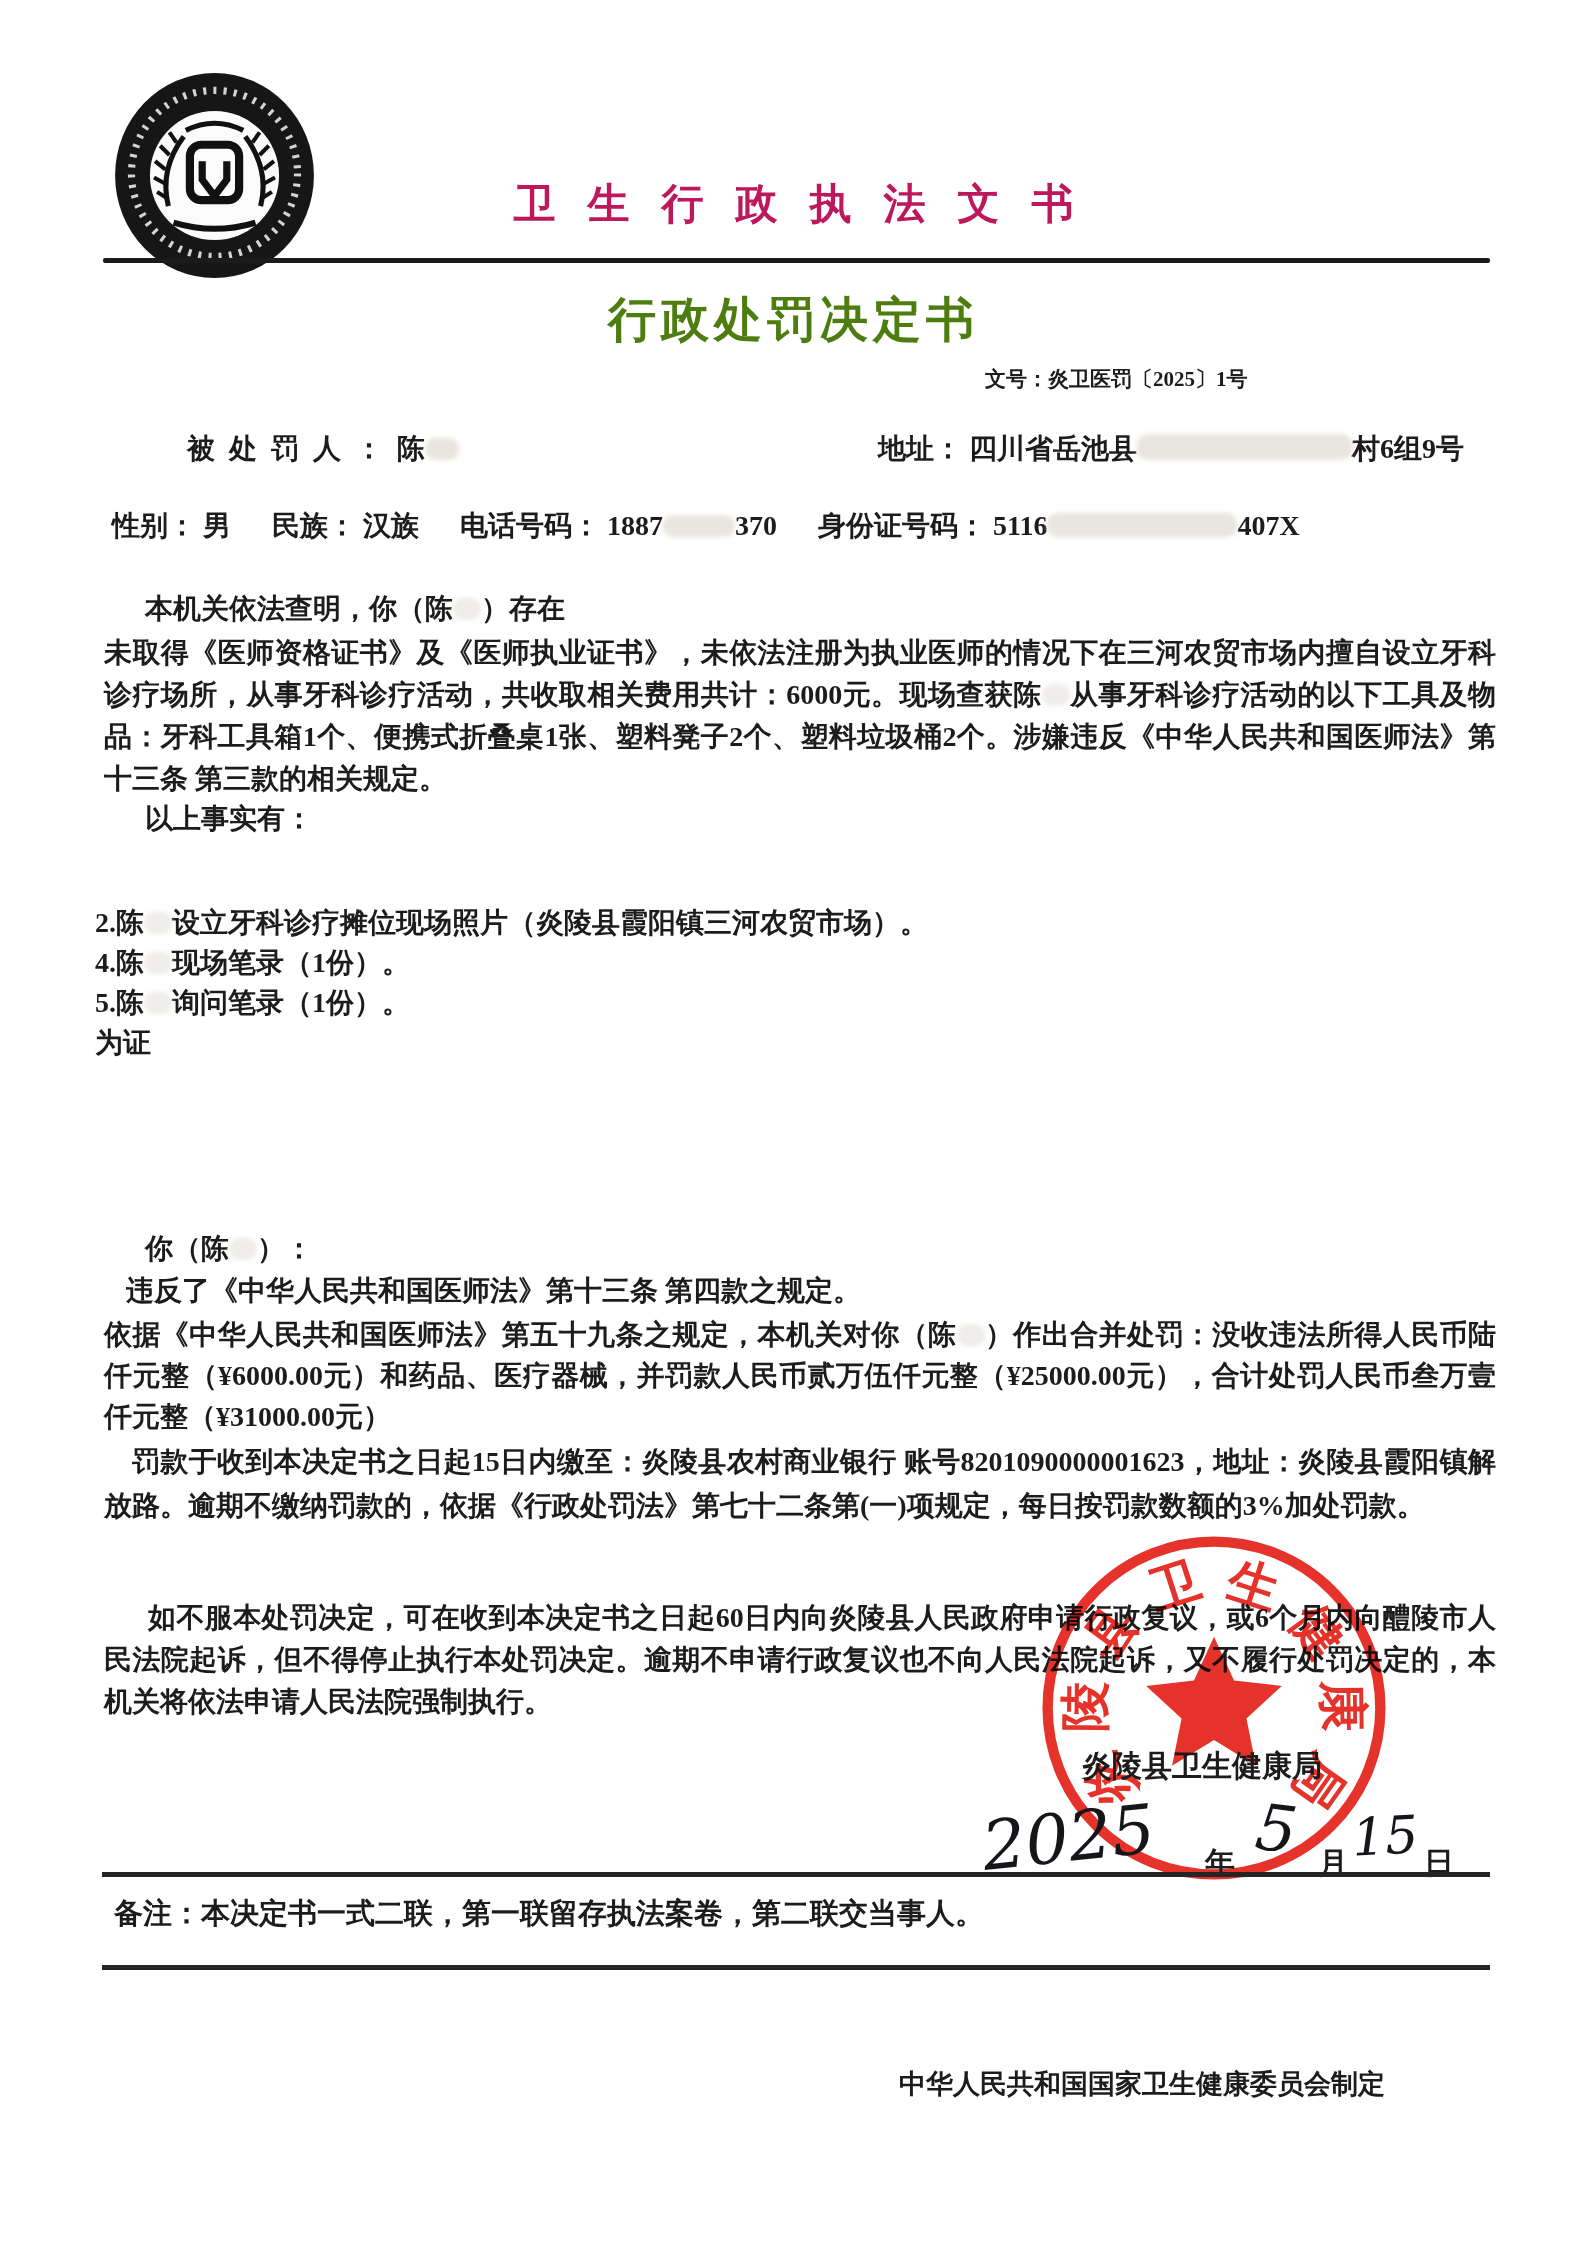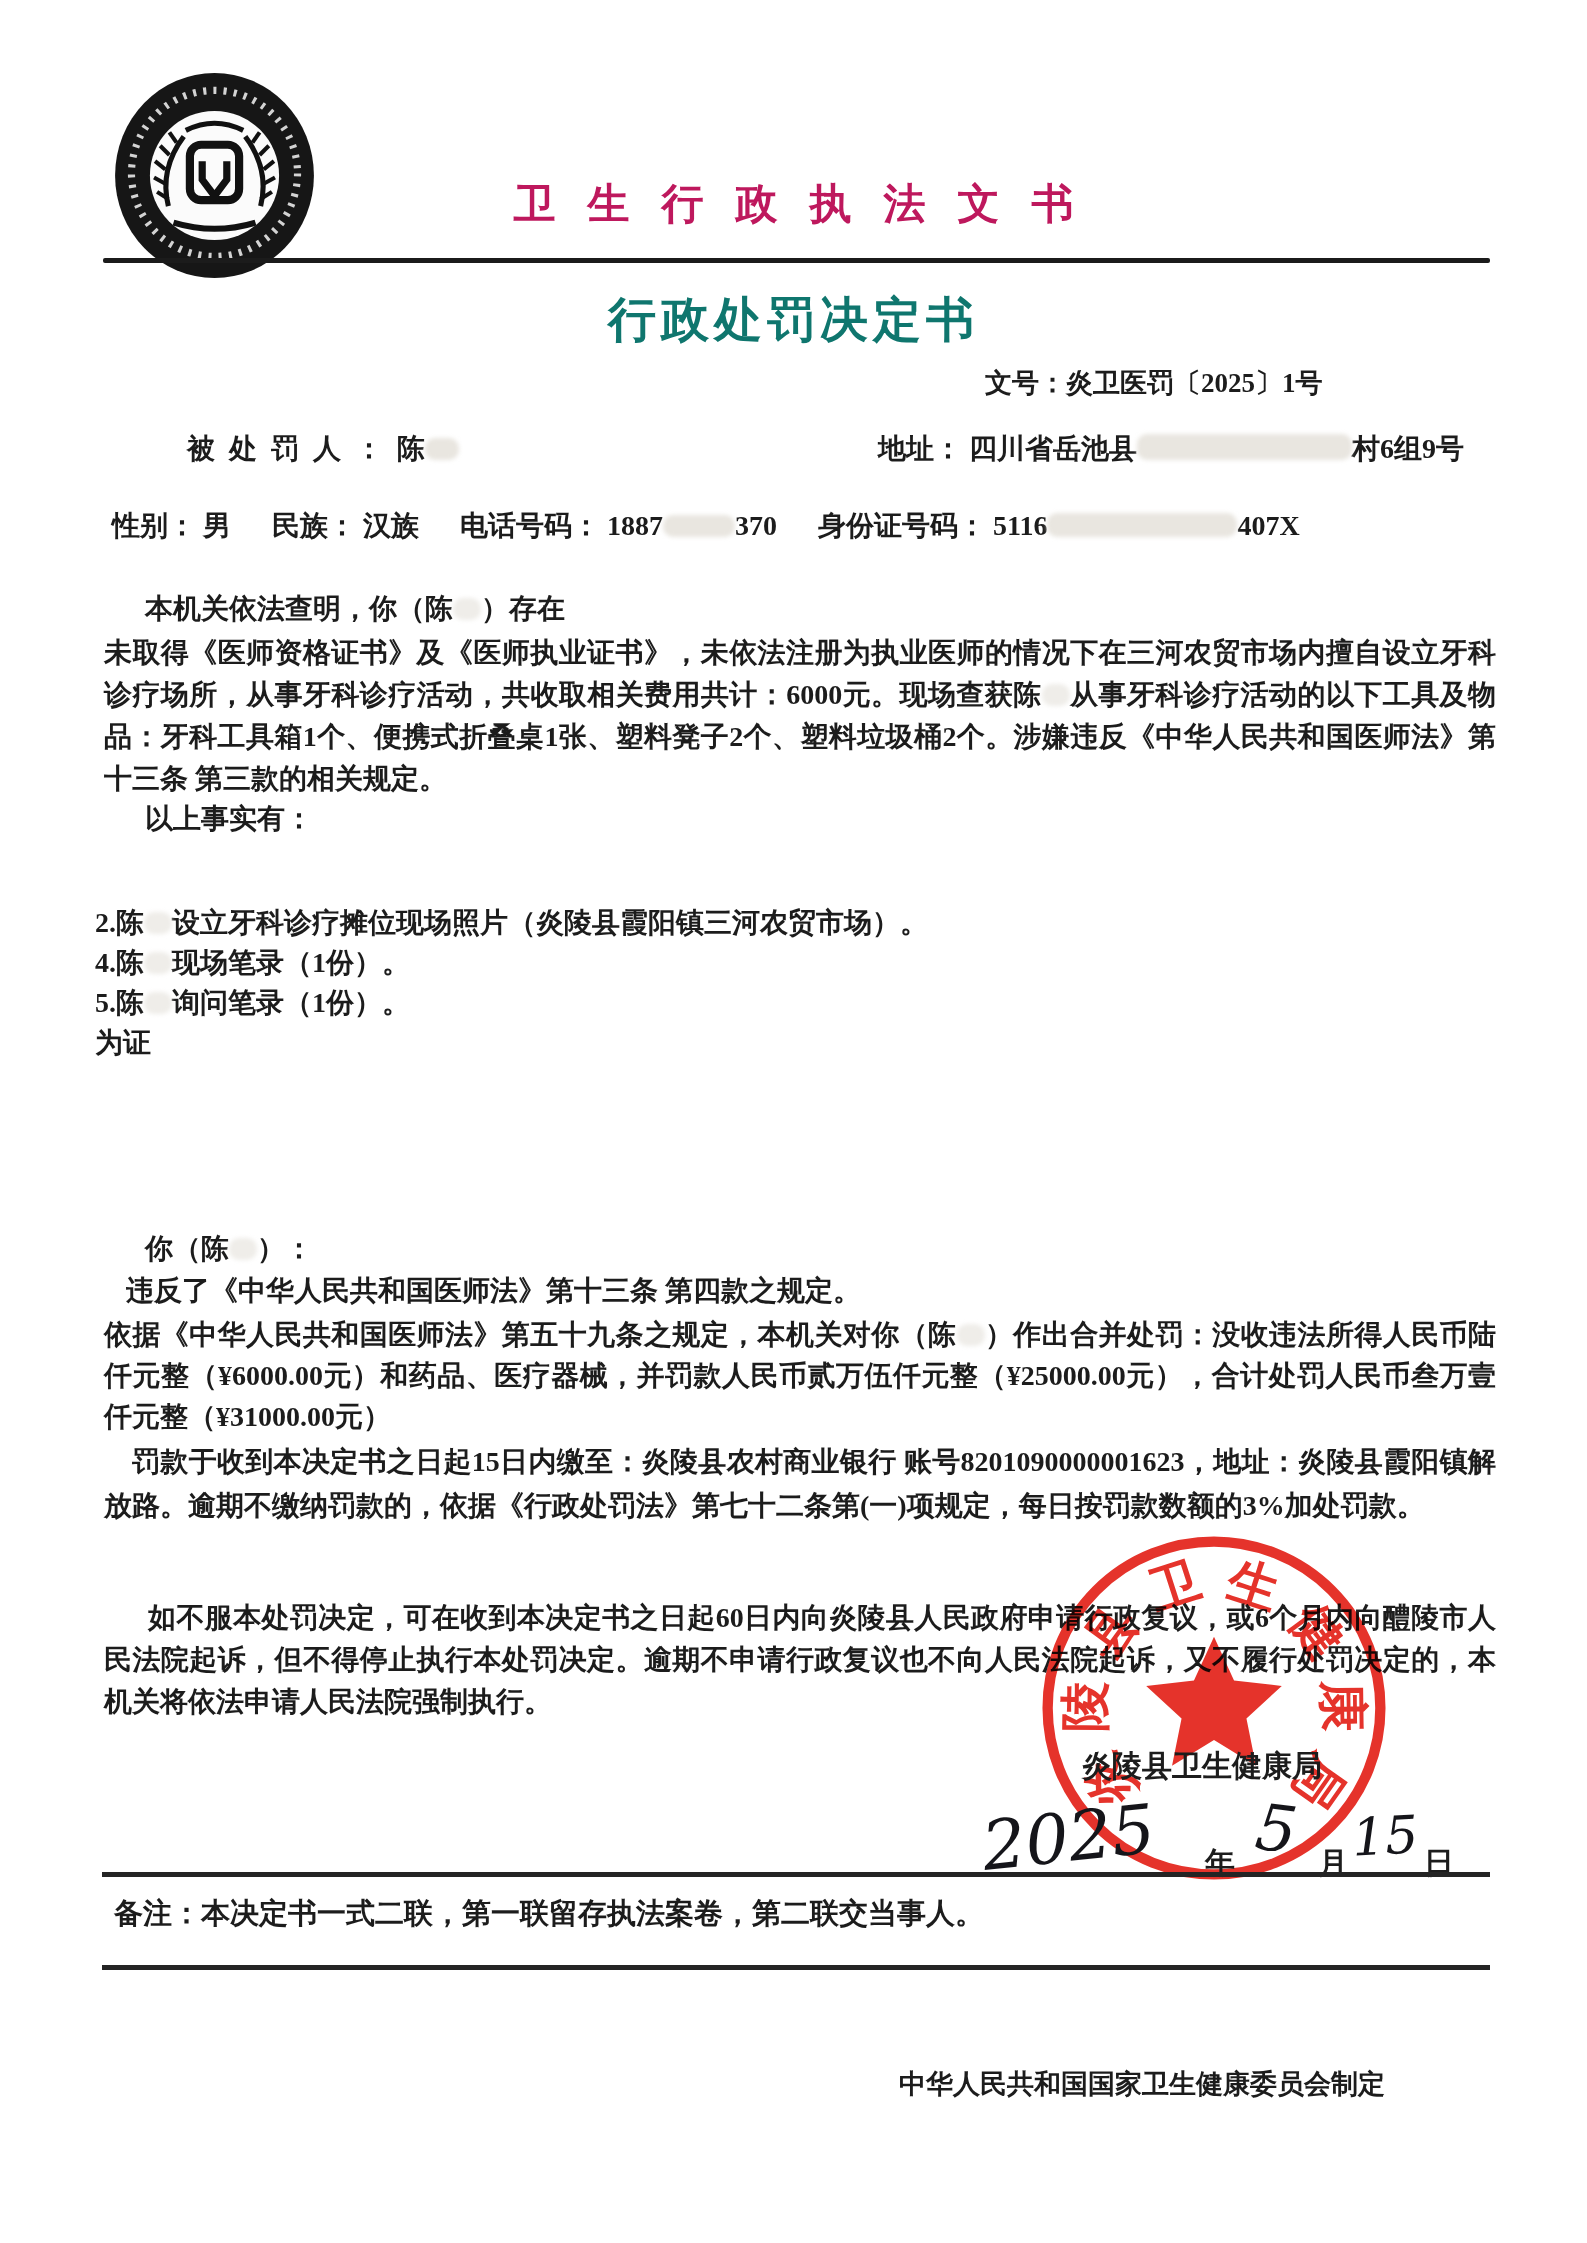--- a/index.html
+++ b/index.html
@@ -19,7 +19,7 @@
   .top-rule{left:103px;top:258px;width:1387px;height:5px;background:#1b1b1b;border-radius:2px;}
   .doc-title{
     left:0;top:288px;width:100%;text-align:center;
-    font-size:48px;font-weight:bold;letter-spacing:5px;color:#0f766e;
+    font-size:48px;font-weight:bold;letter-spacing:5px;color:#4d7c0f;
   }
   .doc-number{left:985px;top:365px;font-size:27px;font-weight:600;}
   

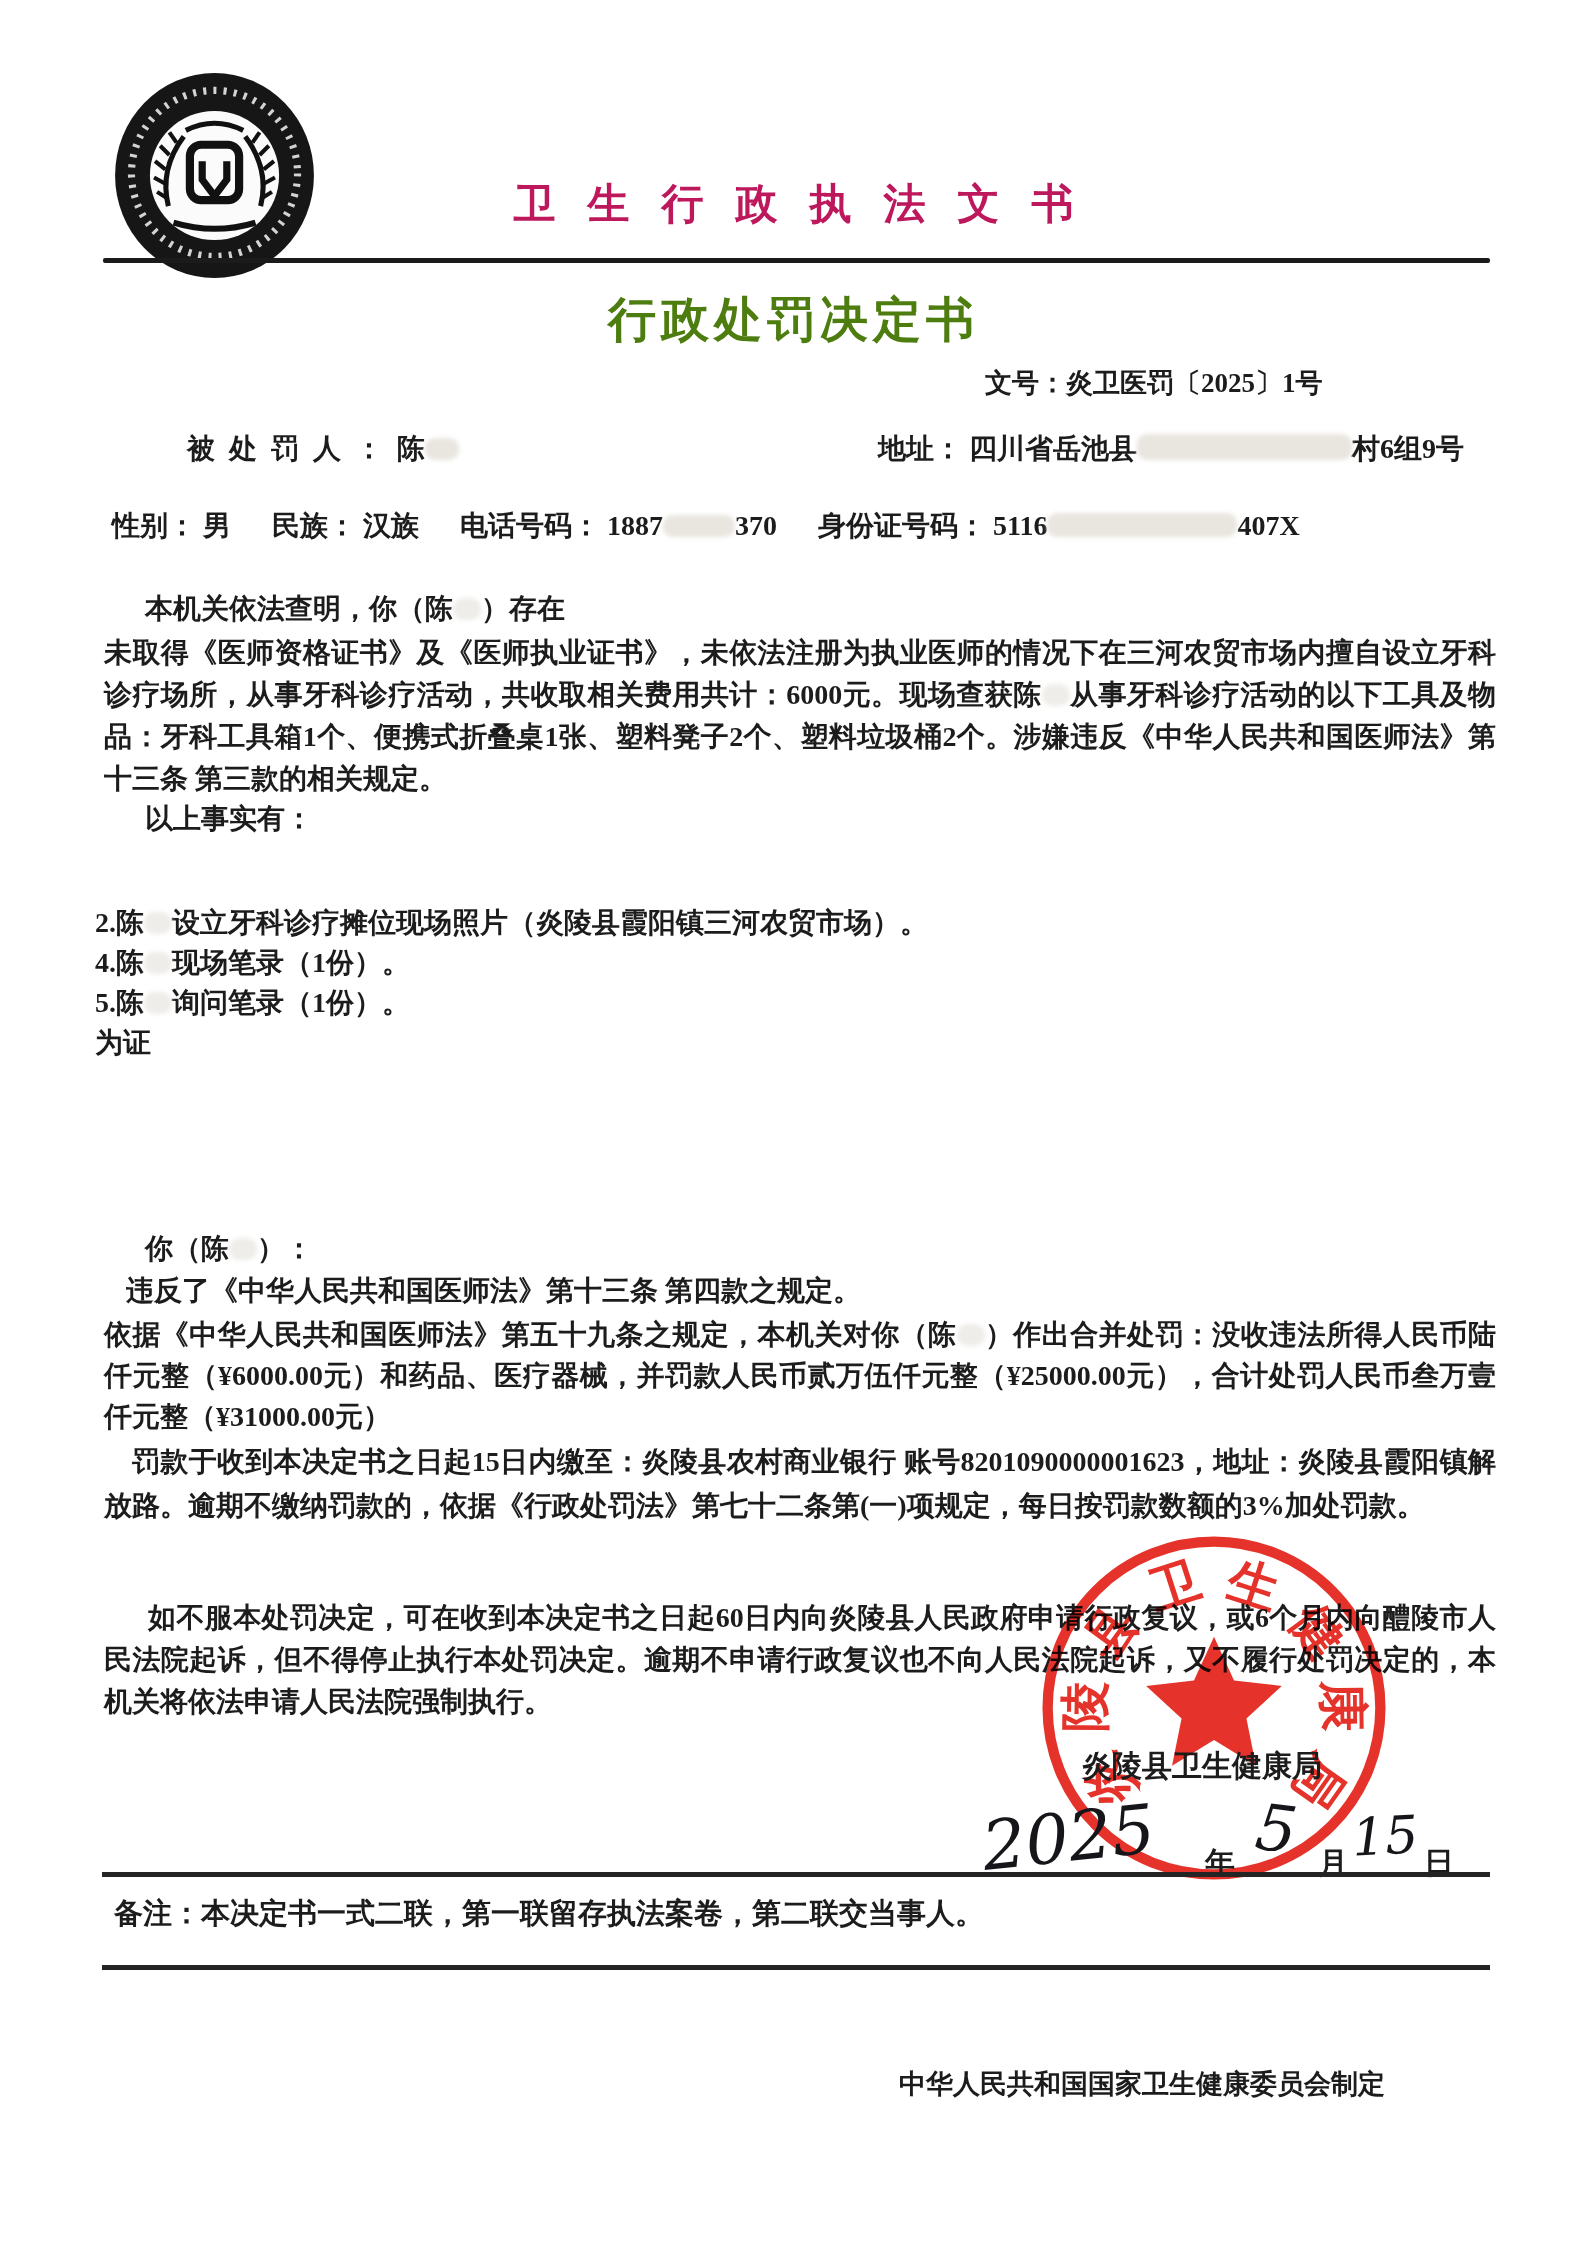--- a/index.html
+++ b/index.html
@@ -21,7 +21,7 @@
     left:0;top:288px;width:100%;text-align:center;
     font-size:48px;font-weight:bold;letter-spacing:5px;color:#4d7c0f;
   }
-  .doc-number{left:985px;top:365px;font-size:27px;font-weight:600;}
+  .doc-number{left:985px;top:365px;font-size:21px;font-weight:600;}
   
   .party-line1{left:0;top:430px;width:100%;font-size:28px;font-weight:600;}
   .pl1-left{position:absolute;left:145px;top:0;white-space:nowrap;margin-left:42px;}

